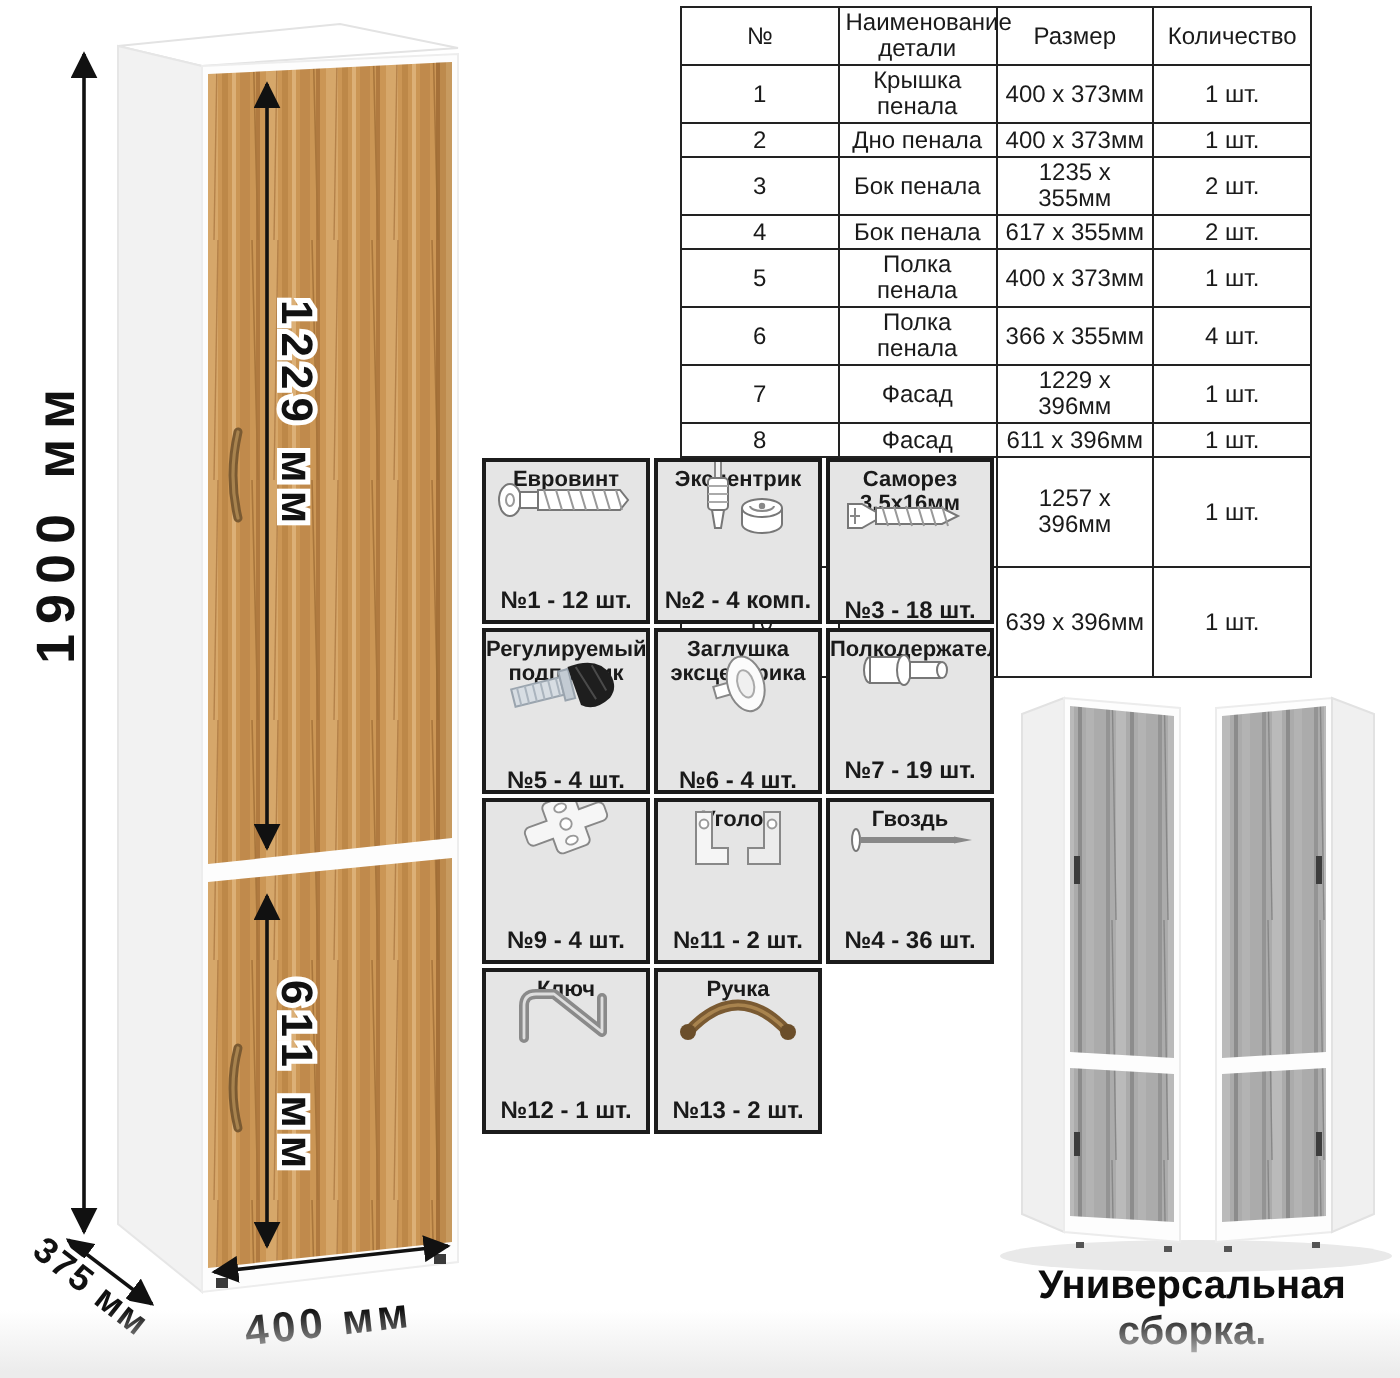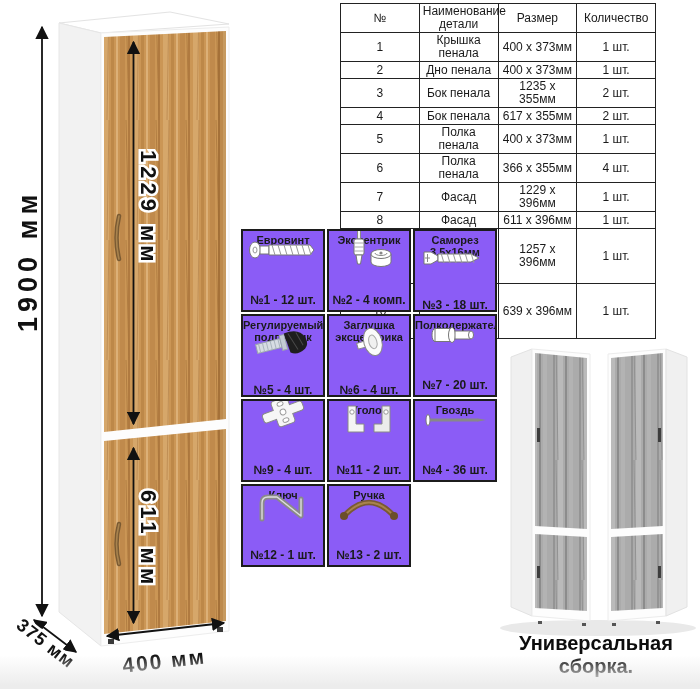--- a/index.html
+++ b/index.html
@@ -25,7 +25,7 @@
   
   #hw-grid{position:absolute;left:240px;top:228px;width:258px;
            display:grid;grid-template-columns:repeat(3,1fr);grid-auto-rows:85px;}
-  .hw-cell{border:2px solid #1c1c1c;margin:1px;background:#8b5cf6;
+  .hw-cell{border:2px solid #1c1c1c;margin:1px;background:#e5e5e5;
            display:flex;flex-direction:column;align-items:center;text-align:center;overflow:hidden;}
   .hw-title{font-weight:bold;font-size:11px;line-height:12px;padding-top:3px;width:100%;}
   .hw-icon{flex:1;display:flex;align-items:center;justify-content:center;width:100%;min-height:0;}

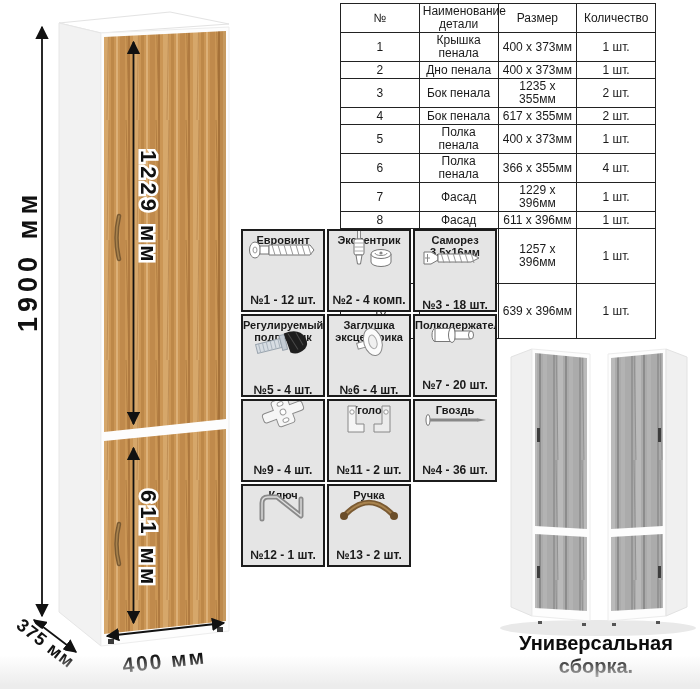--- a/index.html
+++ b/index.html
@@ -256,7 +256,7 @@
     <ellipse cx="51" cy="15" rx="2.5" ry="4" fill="#fff" stroke="#777"></ellipse>
   </svg>
         </div>
-    <div class="hw-count">№7 - 20 шт.</div>
+    <div class="hw-count">№7 - 19 шт.</div>
   </div>
       <div class="hw-cell">
     <div class="hw-icon">

